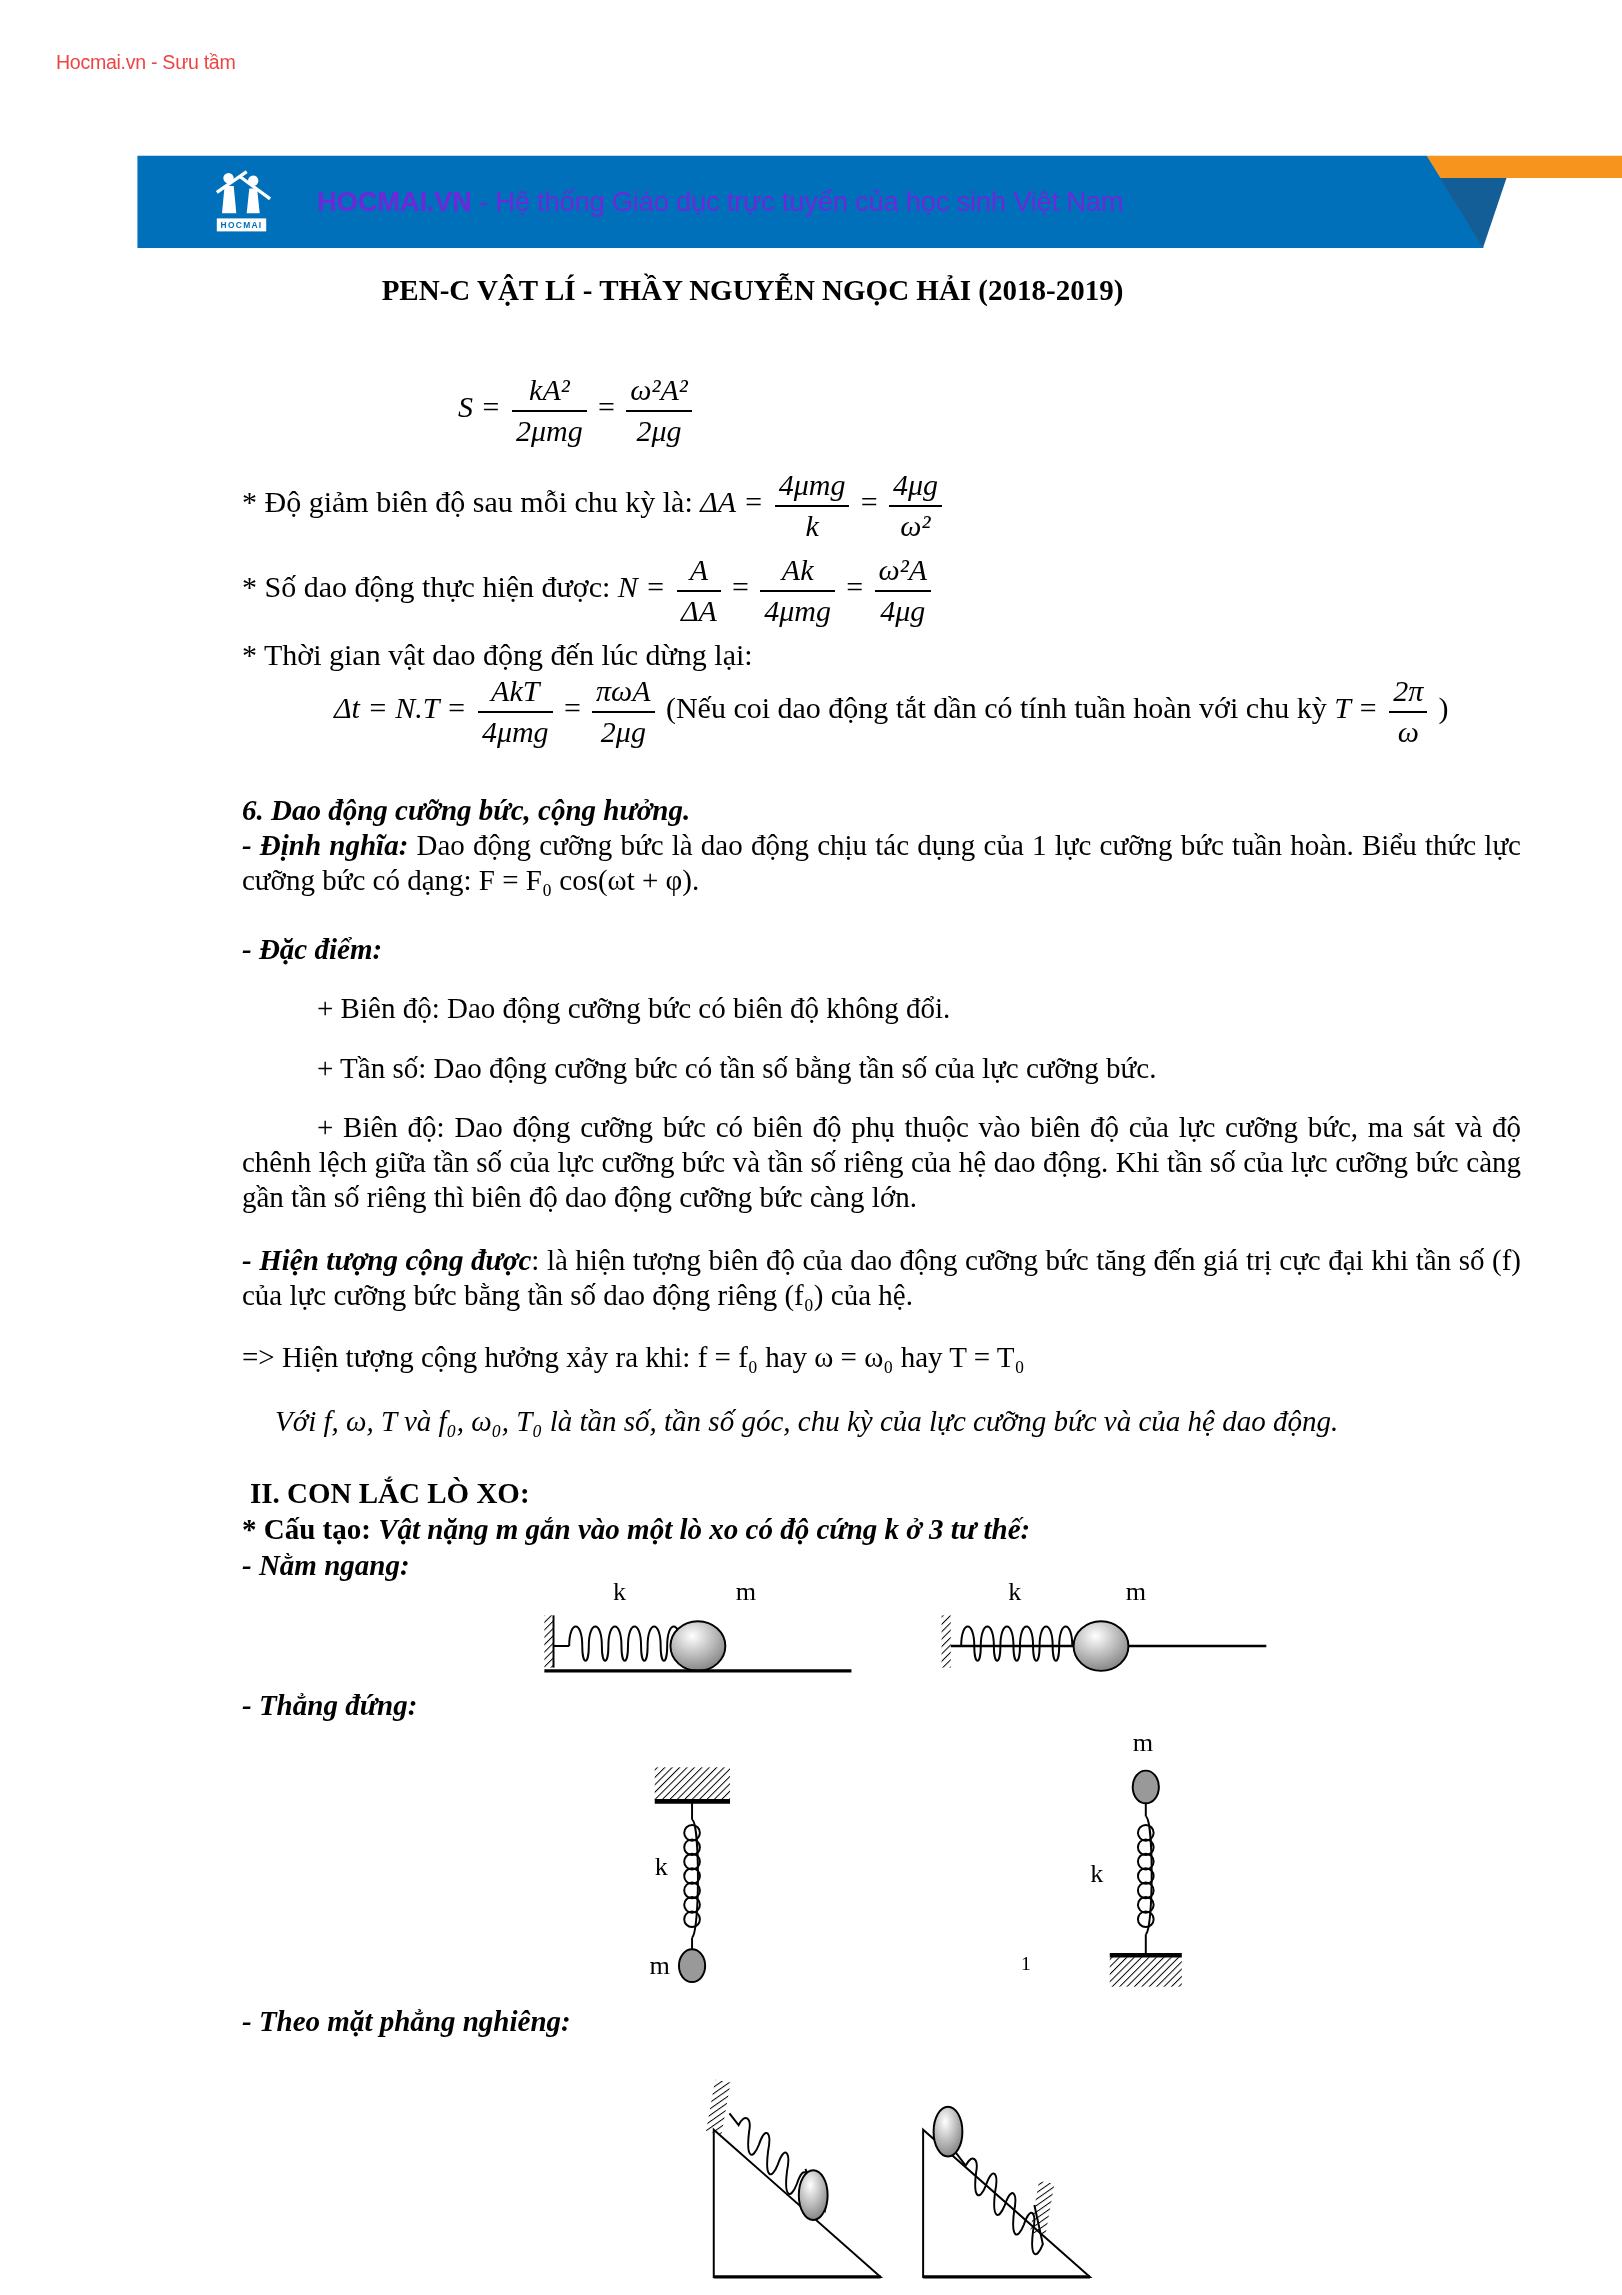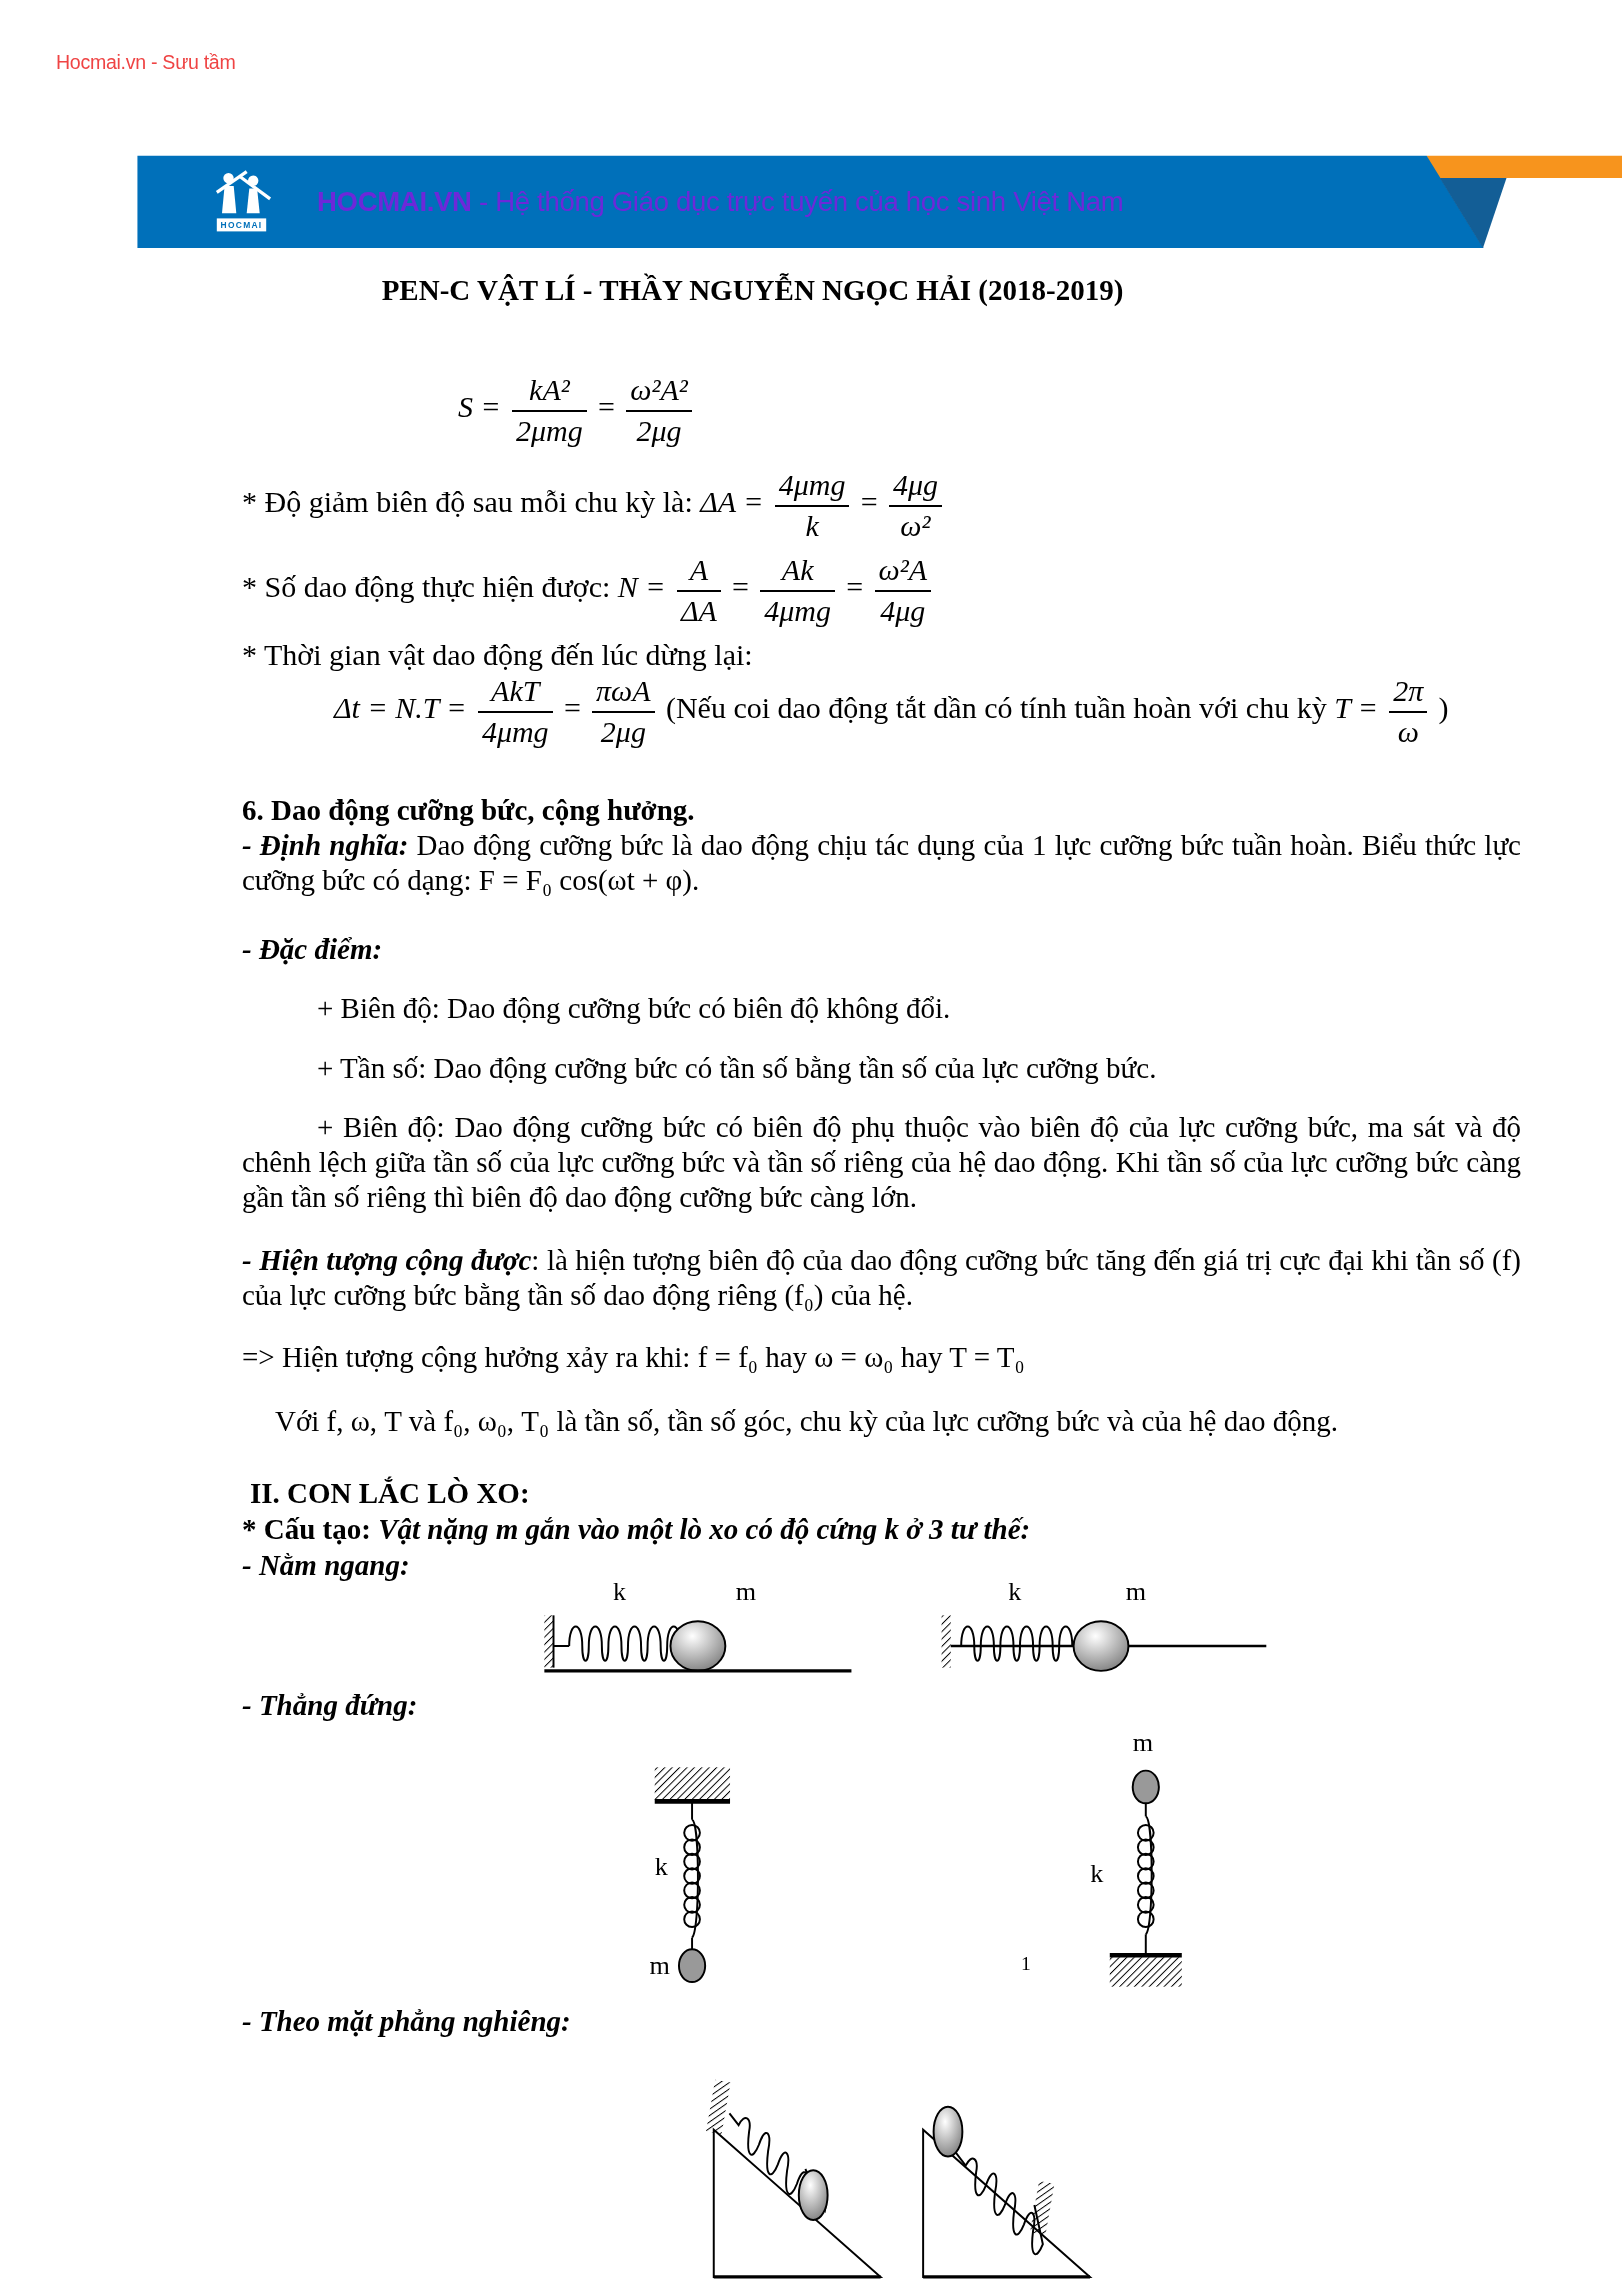--- a/index.html
+++ b/index.html
@@ -89,7 +89,7 @@
   <span>)</span>
 </div>
 
-<div class="abs txt b" style="left:242px;top:793px;">6. Dao động cưỡng bức, cộng hưởng.</div>
+<div class="abs txt b" style="left:242px;top:793px;font-style:italic;">6. Dao động cưỡng bức, cộng hưởng.</div>
 <div class="abs para" style="left:242px;top:828px;">
   <span class="b i">- Định nghĩa:</span><span> Dao động cưỡng bức là dao động chịu tác dụng của 1 lực cưỡng bức tuần hoàn. Biểu thức lực cưỡng bức có dạng: F = F₀ cos(ωt + φ).</span>
 </div>

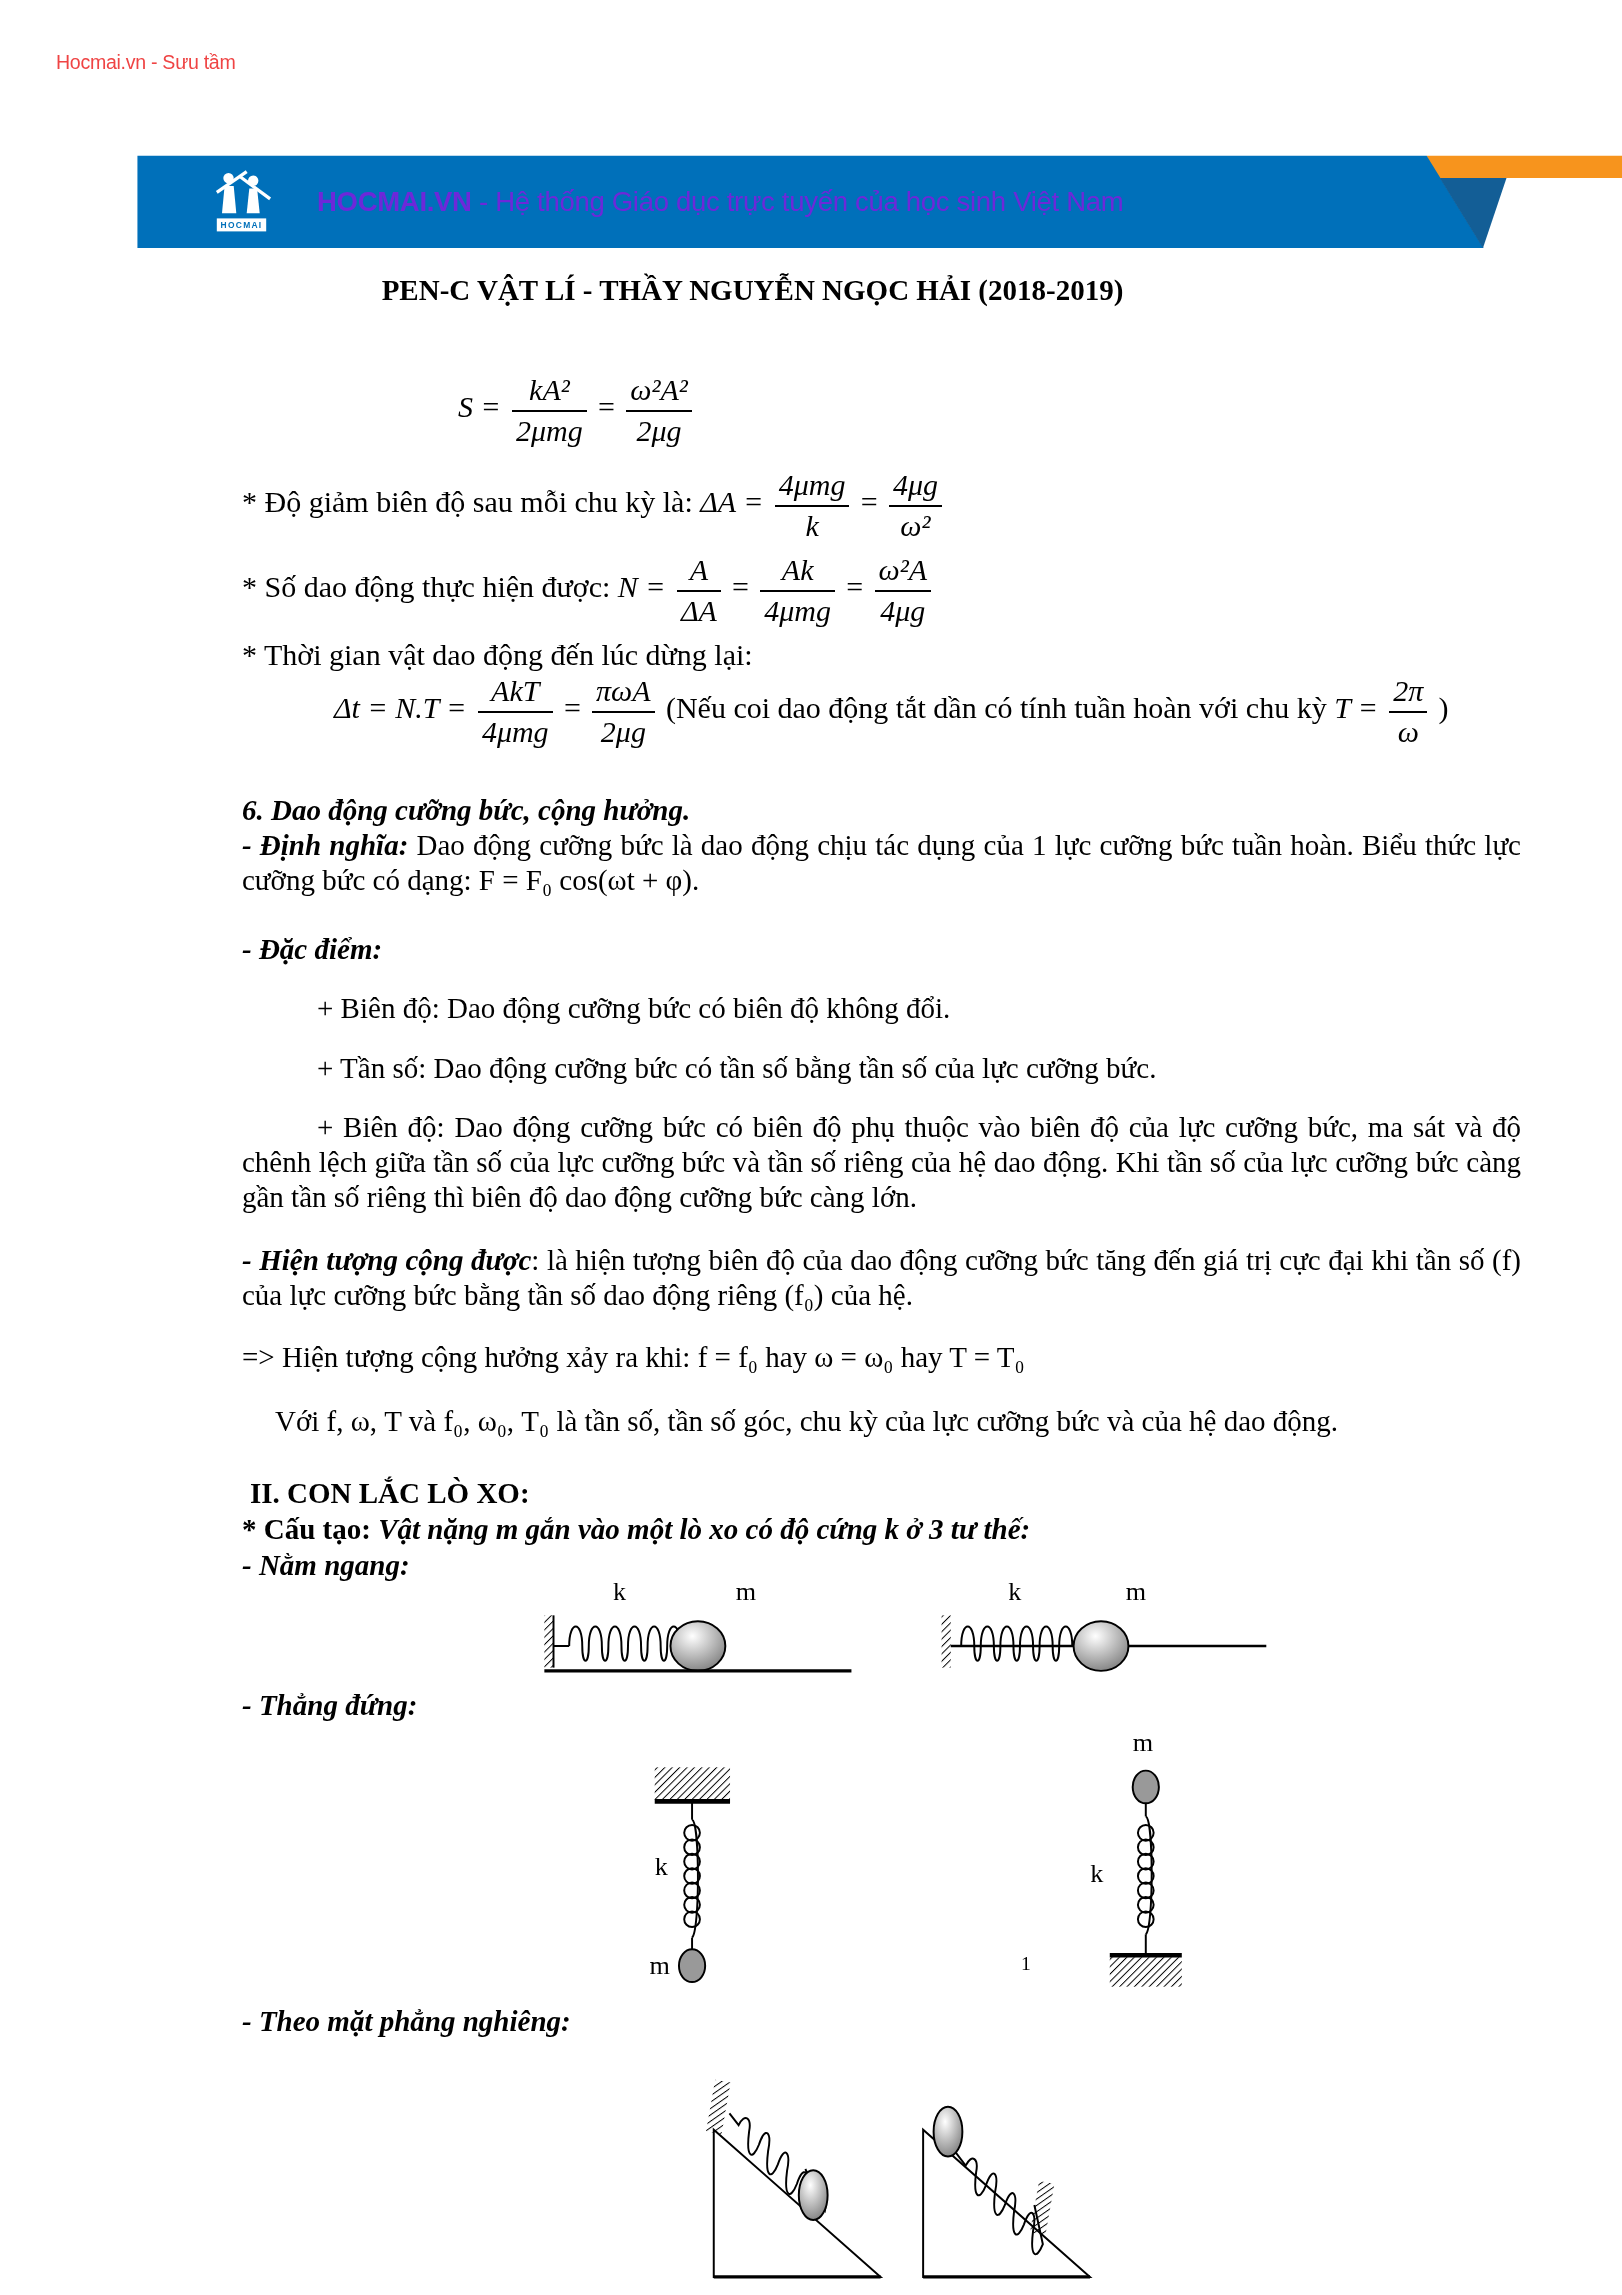--- a/index.html
+++ b/index.html
@@ -101,7 +101,7 @@
   <span class="b i">- Hiện tượng cộng được</span><span>: là hiện tượng biên độ của dao động cưỡng bức tăng đến giá trị cực đại khi tần số (f) của lực cưỡng bức bằng tần số dao động riêng (f₀) của hệ.</span>
 </div>
 <div class="abs txt" style="left:242px;top:1340px;">=&gt;  Hiện tượng cộng hưởng xảy ra khi: f = f₀ hay ω = ω₀ hay T = T₀</div>
-<div class="abs txt" style="left:275px;top:1404px;">Với f, ω, T và f₀, ω₀, T₀ là tần số, tần số góc, chu kỳ của lực cưỡng bức và của hệ dao động.</div>
+<div class="abs txt" style="left:275px;top:1404px;font-style:italic;">Với f, ω, T và f₀, ω₀, T₀ là tần số, tần số góc, chu kỳ của lực cưỡng bức và của hệ dao động.</div>
 
 <div class="abs txt b" style="left:242px;top:1476px;margin-left:8px;">II. CON LẮC LÒ XO:</div>
 <div class="abs txt" style="left:242px;top:1512px;">

